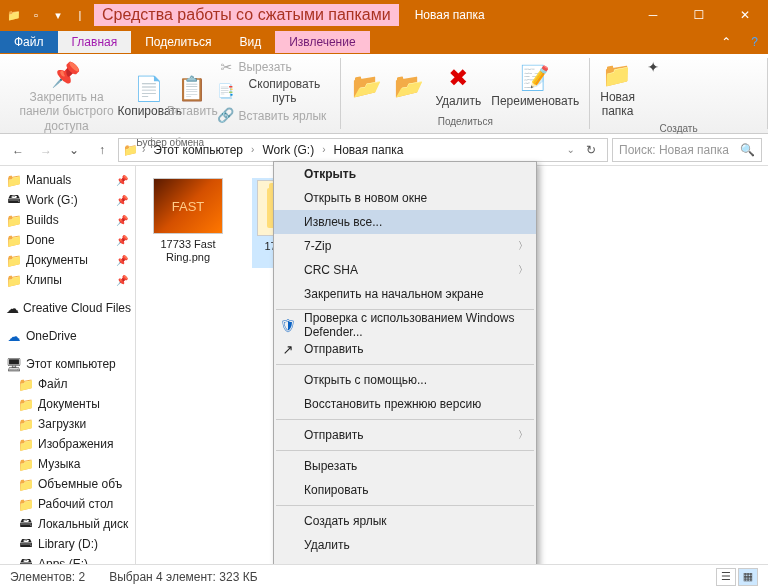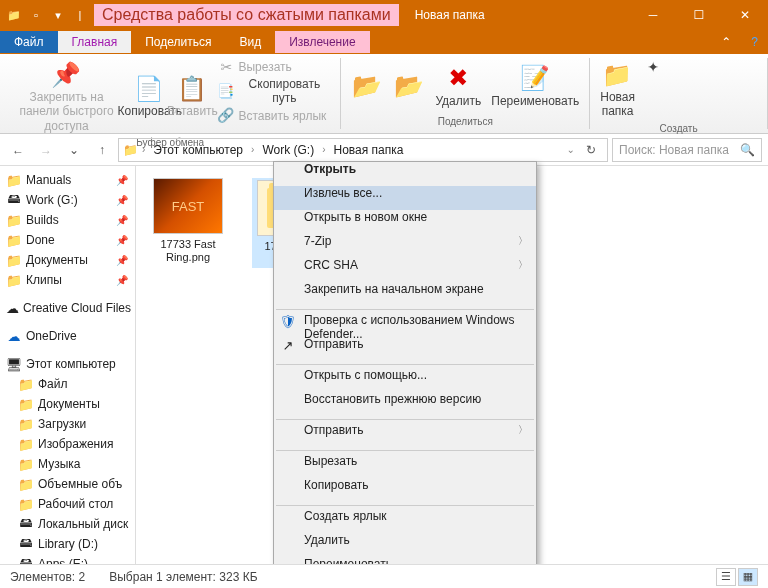--- a/index.html
+++ b/index.html
@@ -53,7 +53,7 @@
 .zipper{position:absolute;top:0;left:50%;width:8px;height:100%;background:repeating-linear-gradient(0deg,#999 0 2px,#ccc 2px 4px);transform:translateX(-50%)}
 .iname{font-size:11px;text-align:center;line-height:1.2;color:#222;word-break:break-word}
 .ctxmenu{position:absolute;left:273px;top:161px;width:264px;background:#f0f0f0;border:1px solid #aaa;box-shadow:3px 3px 6px rgba(0,0,0,.3)}
-.mrow{display:flex;height:24px;padding:0 8px 0 30px;position:relative;font-size:12px;color:#222}
+.mrow{display:flex;align-items:center;height:24px;padding:0 8px 0 30px;position:relative;font-size:12px;color:#222}
 .mrow.bold{font-weight:600}
 .mrow.hl{background:#c8d8ea}
 .micon{position:absolute;left:6px;width:16px;height:16px;display:flex;align-items:center;justify-content:center;font-size:13px}

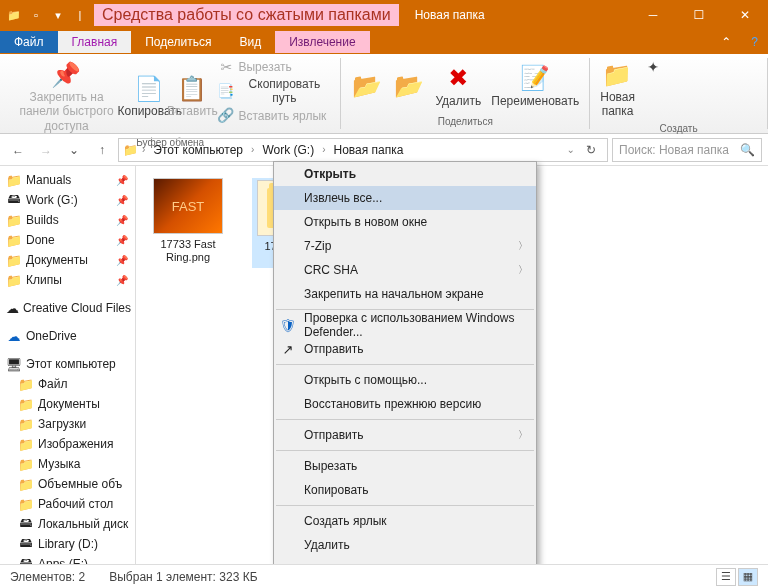--- a/index.html
+++ b/index.html
@@ -311,11 +311,11 @@
     <div class="mrow bold">
       <span>Открыть</span>
     </div>
+    <div class="mrow">
+      <span>Открыть в новом окне</span>
+    </div>
     <div class="mrow hl">
       <span>Извлечь все...</span>
-    </div>
-    <div class="mrow">
-      <span>Открыть в новом окне</span>
     </div>
     <div class="mrow">
       <span>7-Zip</span>

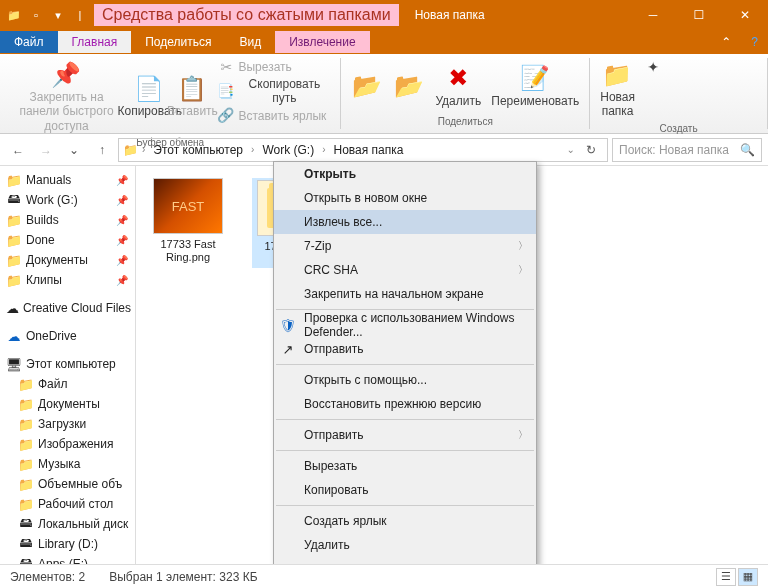--- a/index.html
+++ b/index.html
@@ -371,7 +371,7 @@
 
 <div class="status">
   <span>Элементов: 2</span>
-  <span>Выбран 1 элемент: 323 КБ</span>
+  <span>Выбран 4 элемент: 323 КБ</span>
   <div class="status-icons">
     <div class="sticon">☰</div>
     <div class="sticon sel">▦</div>

